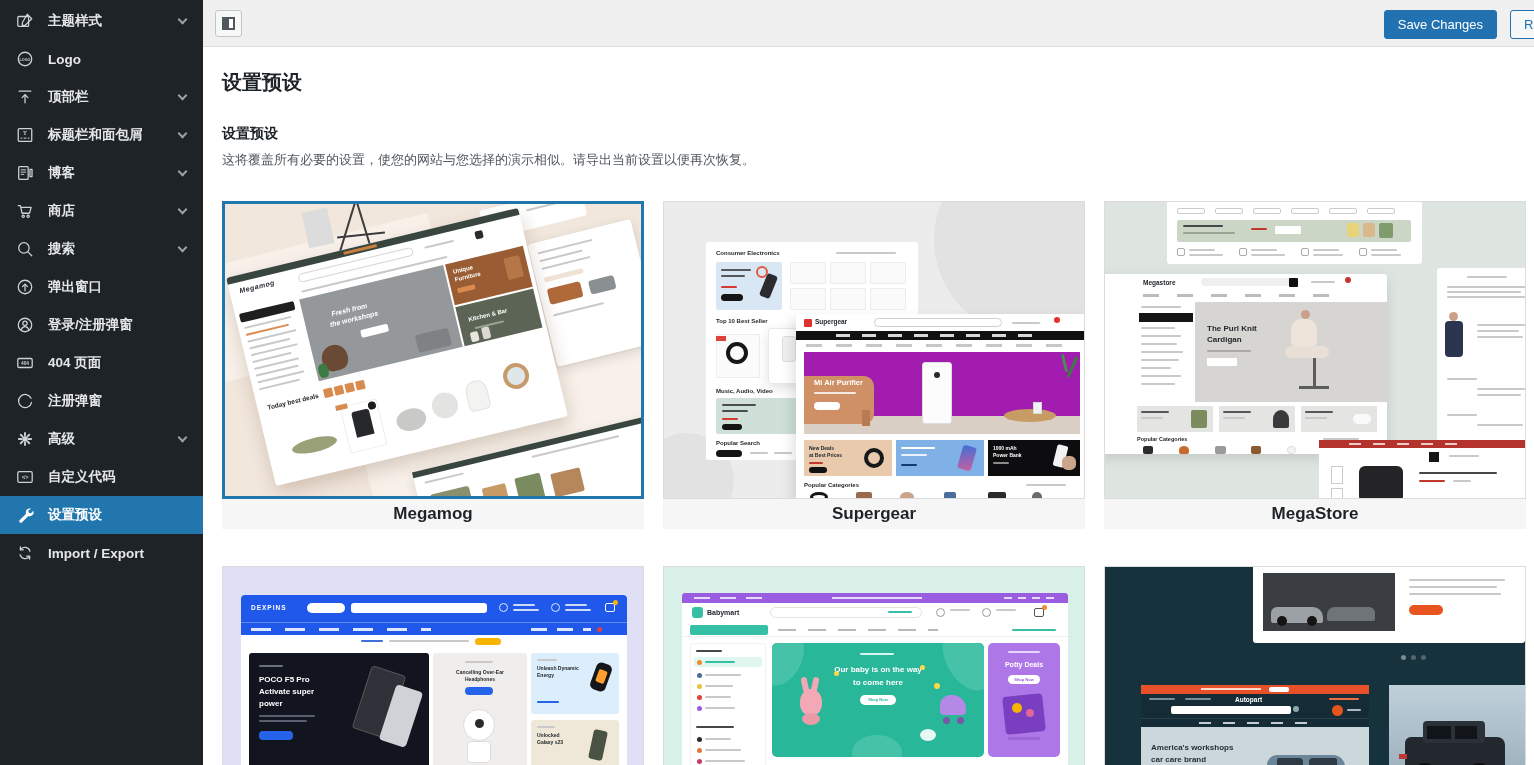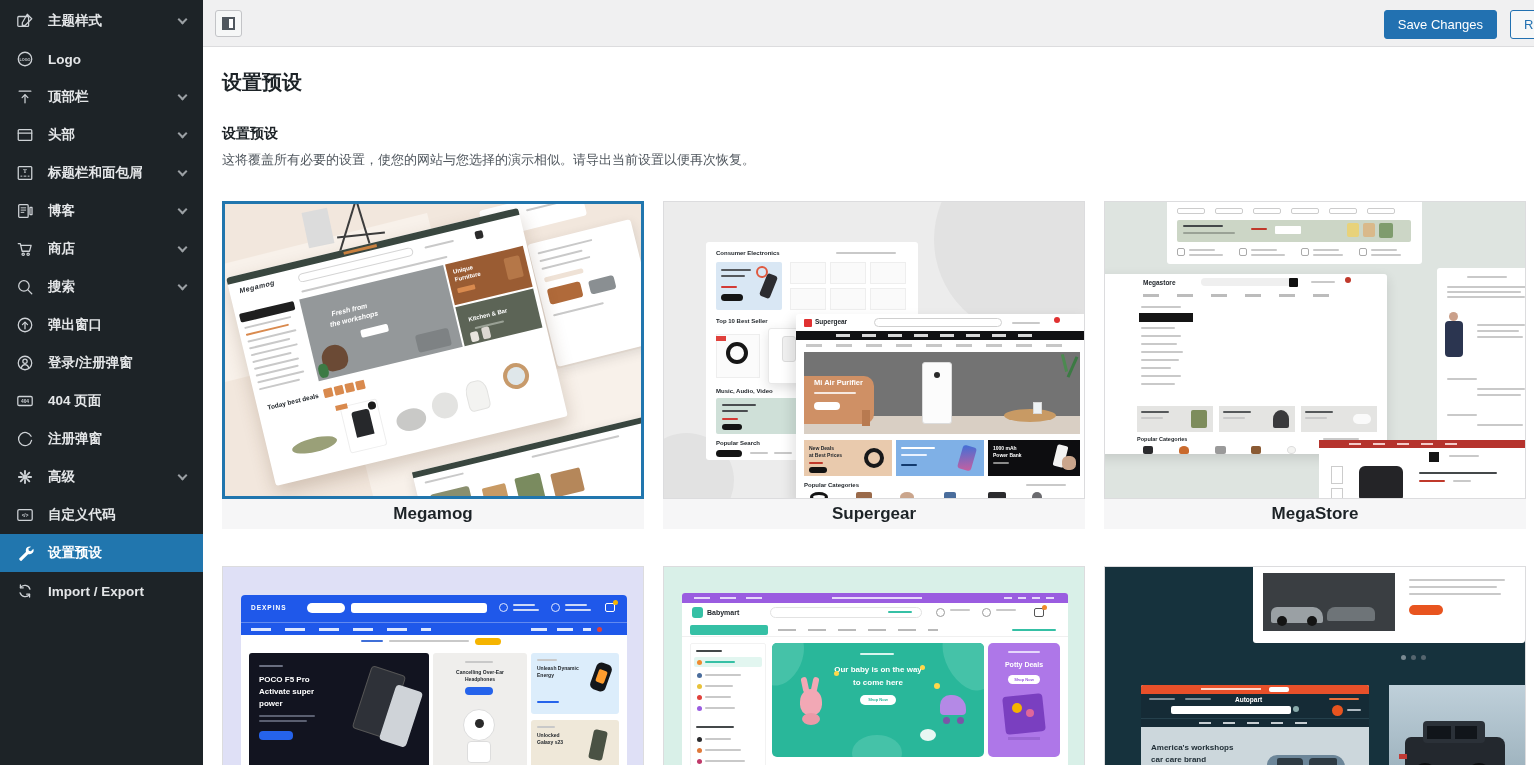--- a/index.html
+++ b/index.html
@@ -91,16 +91,6 @@
           </svg>
         </span>
         <span>顶部栏</span>
-        <span class="chev"></span>
-      </div>
-      <div class="sb-item">
-        <span class="sb-icon">
-          <svg viewBox="0 0 20 20">
-            <rect x="2.5" y="4" width="15" height="12" rx="1" fill="none" stroke="currentColor" stroke-width="1.4" stroke-linecap="round" stroke-linejoin="round"></rect>
-            <path d="M2.5 8h15" fill="none" stroke="currentColor" stroke-width="1.4" stroke-linecap="round" stroke-linejoin="round"></path>
-          </svg>
-        </span>
-        <span>头部</span>
         <span class="chev"></span>
       </div>
       <div class="sb-item">

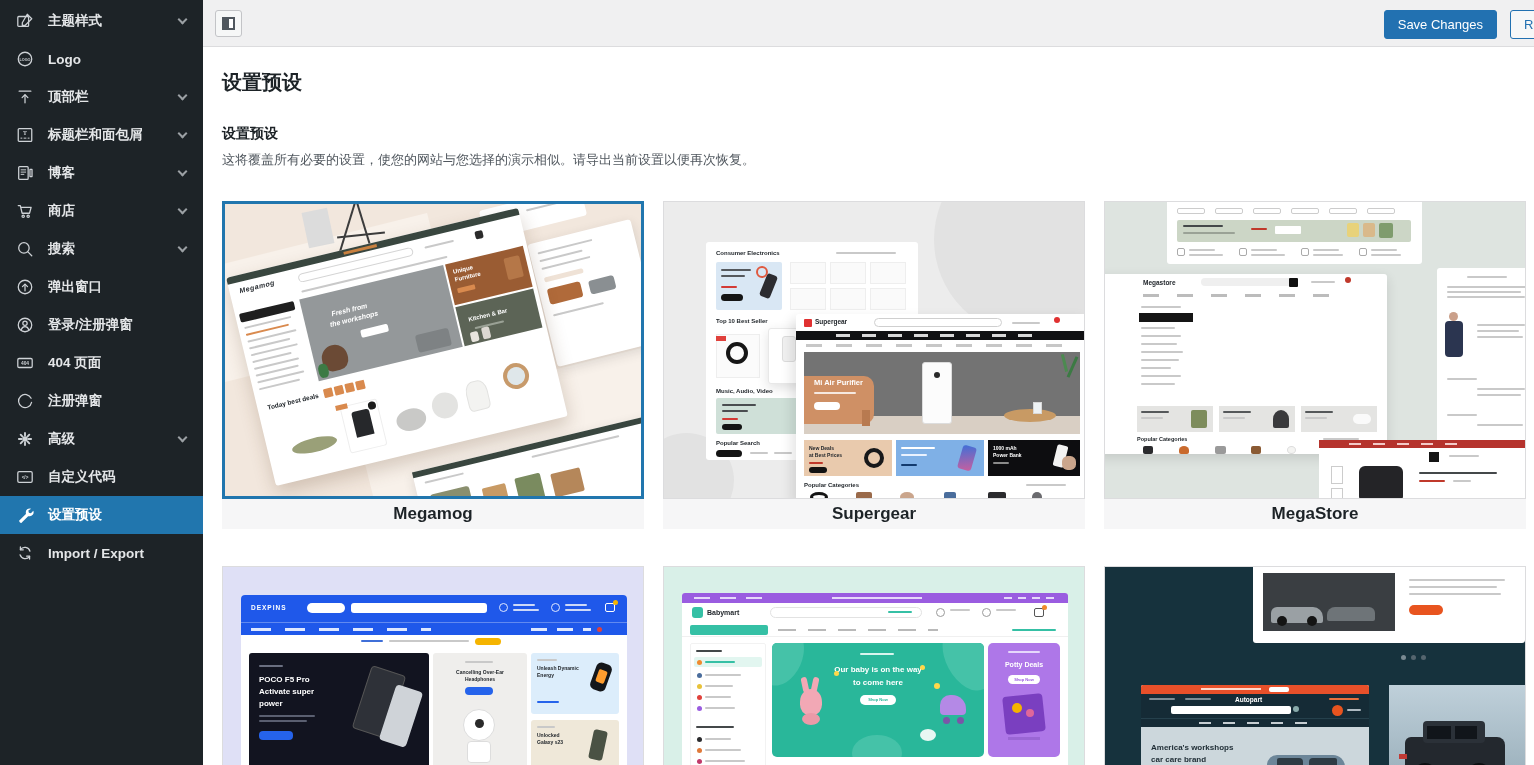--- a/index.html
+++ b/index.html
@@ -484,6 +484,17 @@
                 <i class="dash" style="left:4px;top:65px;width:30px"></i>
                 <i class="dash" style="left:4px;top:73px;width:40px"></i>
                 <i class="dash" style="left:4px;top:81px;width:34px"></i>
+              </div>
+              <div class="ab" style="left:98px;top:28px;width:192px;height:100px;background:#d6d5d1;overflow:hidden">
+                <span class="tx" style="left:12px;top:22px;font-size:8px">The Purl Knit</span>
+                <span class="tx" style="left:12px;top:33px;font-size:8px">Cardigan</span>
+                <i class="dash" style="left:12px;top:48px;width:44px;background:#a8a8a4"></i>
+                <i class="ab" style="left:12px;top:56px;width:30px;height:8px;background:#fff;border-radius:1px"></i>
+                <i class="ab" style="left:106px;top:8px;width:9px;height:9px;background:#caa08a;border-radius:50%"></i>
+                <i class="ab" style="left:96px;top:17px;width:26px;height:30px;background:#efe4da;border-radius:40% 40% 30% 30%"></i>
+                <i class="ab" style="left:90px;top:44px;width:44px;height:12px;background:#e8e0d6;border-radius:6px"></i>
+                <i class="ab" style="left:118px;top:56px;width:3px;height:30px;background:#5c5c58"></i>
+                <i class="ab" style="left:104px;top:84px;width:30px;height:3px;background:#5c5c58"></i>
               </div>
               <div class="ab" style="left:40px;top:132px;width:76px;height:26px;background:#e4e4e2">
                 <i class="dash" style="left:4px;top:5px;width:28px;background:#55585a"></i>

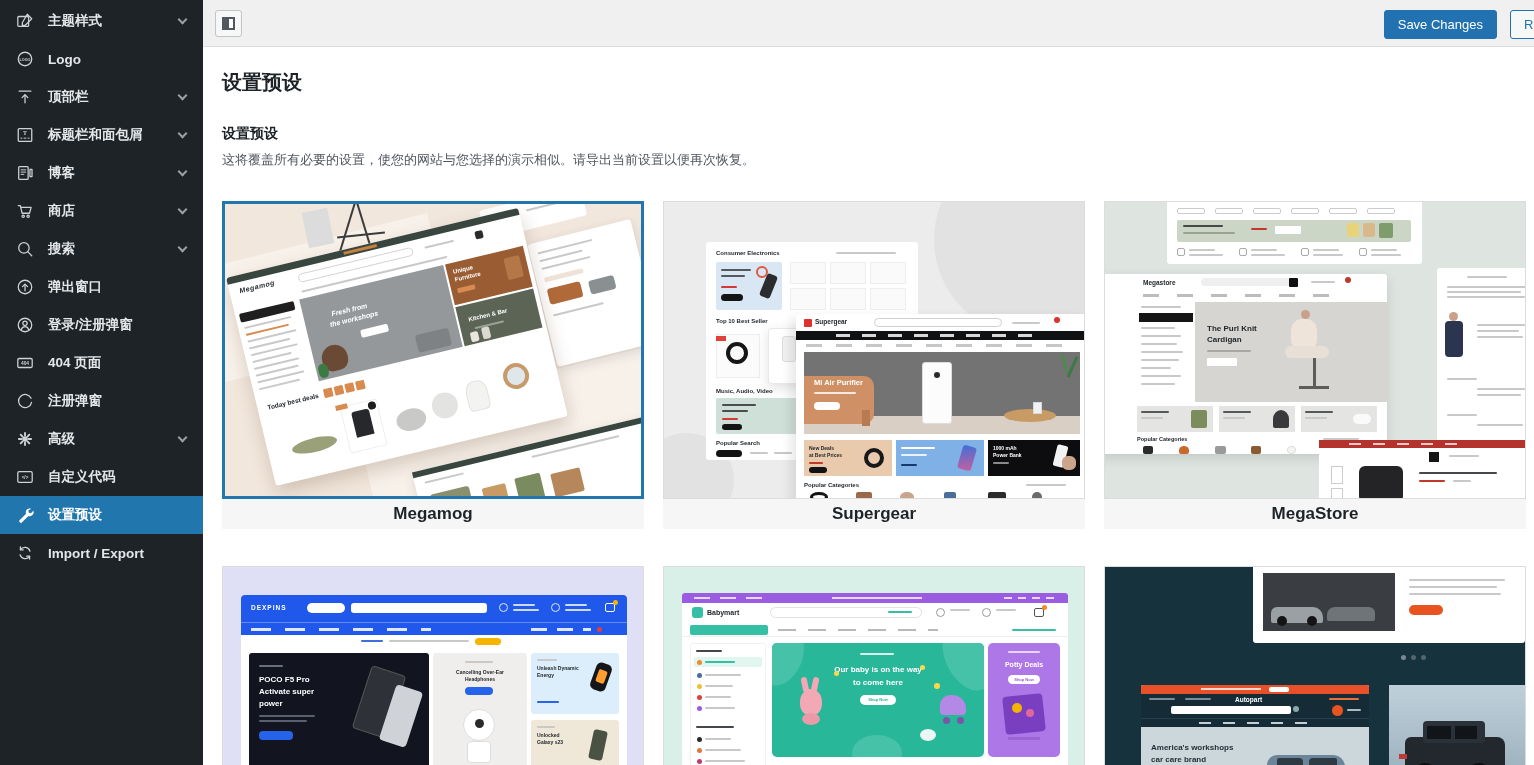--- a/index.html
+++ b/index.html
@@ -383,7 +383,7 @@
                 <i class="ab" style="left:40px;top:3px;width:200px;height:2.5px;background:repeating-linear-gradient(90deg,#d8d8d8 0 14px,transparent 14px 26px)"></i>
               </div>
               <i class="ab" style="left:10px;top:30px;width:260px;height:2.5px;background:repeating-linear-gradient(90deg,#c7c7c7 0 16px,transparent 16px 30px)"></i>
-              <div class="ab" style="left:8px;top:38px;width:276px;height:82px;background:#737373;overflow:hidden">
+              <div class="ab" style="left:8px;top:38px;width:276px;height:82px;background:#a21caf;overflow:hidden">
                 <i class="ab" style="left:0;bottom:0;width:100%;height:18px;background:#d9cfc4"></i>
                 <i class="ab" style="left:-14px;bottom:10px;width:84px;height:48px;background:#cf9065;border-radius:10px"></i>
                 <i class="ab" style="left:58px;bottom:8px;width:8px;height:16px;background:#b87a50"></i>

